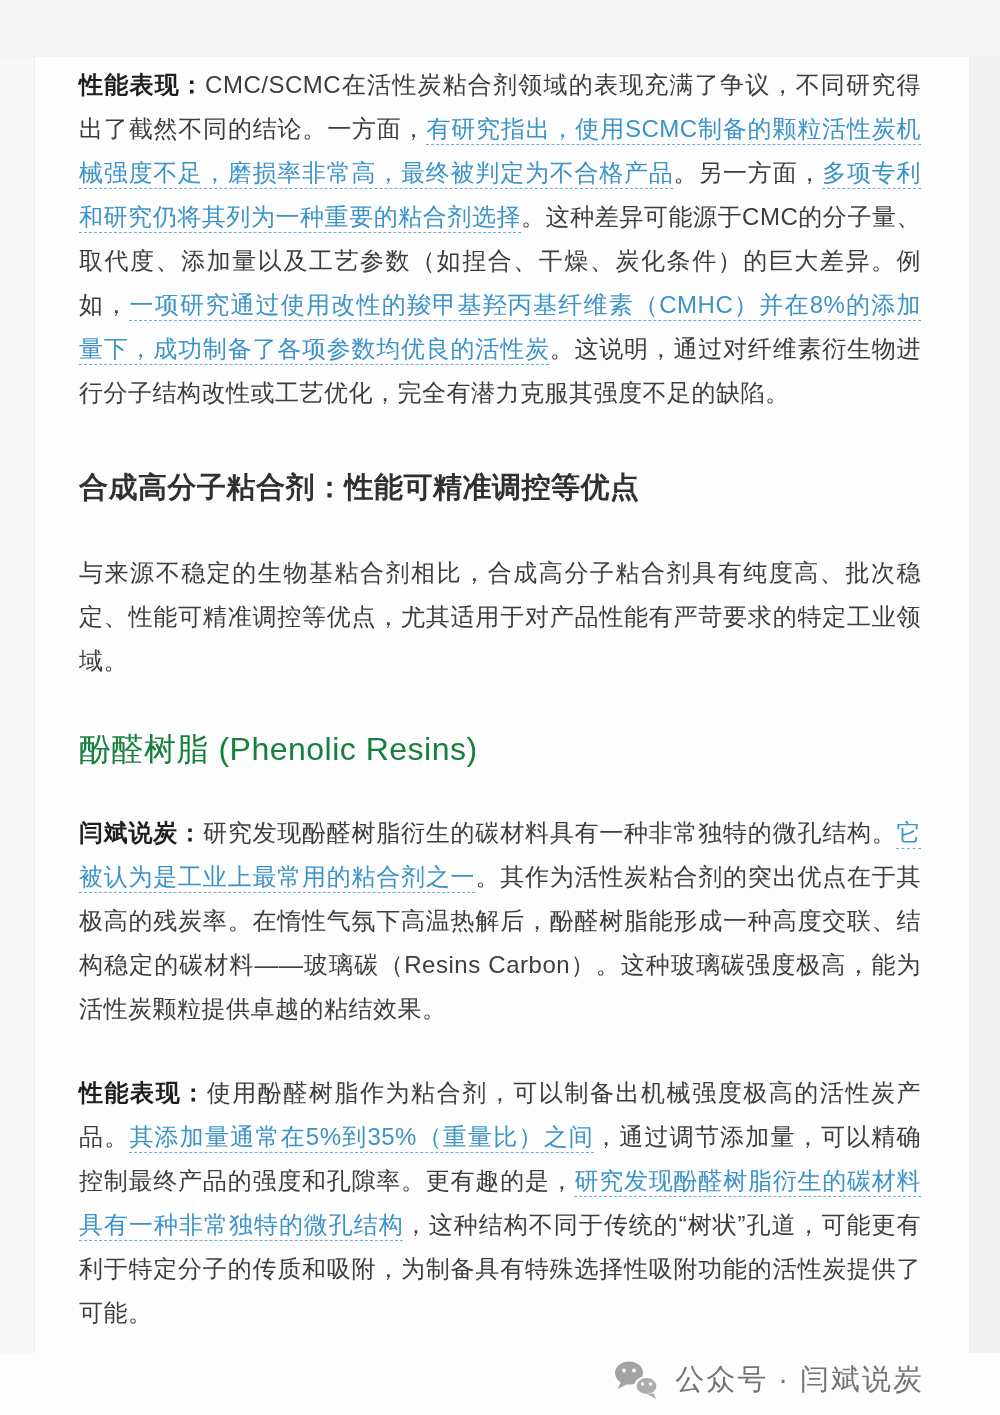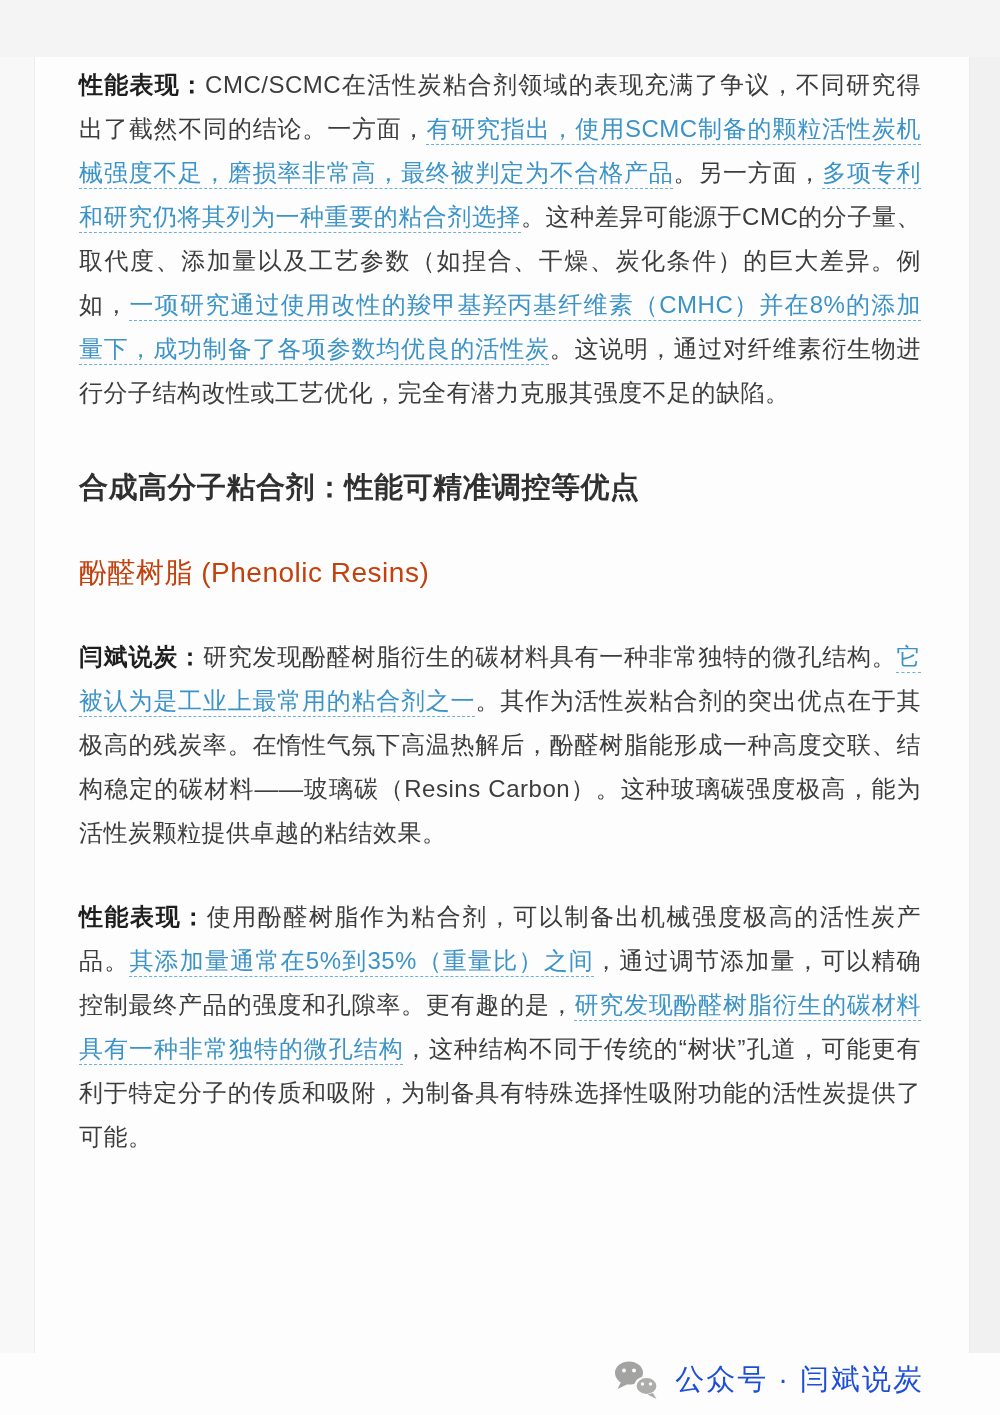--- a/index.html
+++ b/index.html
@@ -106,6 +106,7 @@
   <div class="article">
       <p class="para"><span class="seg-bold">性能表现：</span><span class="seg-normal">CMC/SCMC在活性炭粘合剂领域的表现充满了争议，不同研究得出了截然不同的结论。一方面，</span><a class="seg-link">有研究指出，使用SCMC制备的颗粒活性炭机械强度不足，磨损率非常高，最终被判定为不合格产品</a><span class="seg-normal">。另一方面，</span><a class="seg-link">多项专利和研究仍将其列为一种重要的粘合剂选择</a><span class="seg-normal">。这种差异可能源于CMC的分子量、取代度、添加量以及工艺参数（如捏合、干燥、炭化条件）的巨大差异。例如，</span><a class="seg-link">一项研究通过使用改性的羧甲基羟丙基纤维素（CMHC）并在8%的添加量下，成功制备了各项参数均优良的活性炭</a><span class="seg-normal">。这说明，通过对纤维素衍生物进行分子结构改性或工艺优化，完全有潜力克服其强度不足的缺陷。</span></p>
       <h2 class="heading">合成高分子粘合剂：性能可精准调控等优点</h2>
+      <p class="para"><span class="seg-normal">与来源不稳定的生物基粘合剂相比，合成高分子粘合剂具有纯度高、批次稳定、性能可精准调控等优点，尤其适用于对产品性能有严苛要求的特定工业领域。</span></p>
       <h3 class="subheading">酚醛树脂 (Phenolic Resins)</h3>
       <p class="para"><span class="seg-bold">闫斌说炭：</span><span class="seg-normal">研究发现酚醛树脂衍生的碳材料具有一种非常独特的微孔结构。</span><a class="seg-link">它被认为是工业上最常用的粘合剂之一</a><span class="seg-normal">。其作为活性炭粘合剂的突出优点在于其极高的残炭率。在惰性气氛下高温热解后，酚醛树脂能形成一种高度交联、结构稳定的碳材料——玻璃碳（Resins Carbon）。这种玻璃碳强度极高，能为活性炭颗粒提供卓越的粘结效果。</span></p>
       <p class="para"><span class="seg-bold">性能表现：</span><span class="seg-normal">使用酚醛树脂作为粘合剂，可以制备出机械强度极高的活性炭产品。</span><a class="seg-link">其添加量通常在5%到35%（重量比）之间</a><span class="seg-normal">，通过调节添加量，可以精确控制最终产品的强度和孔隙率。更有趣的是，</span><a class="seg-link">研究发现酚醛树脂衍生的碳材料具有一种非常独特的微孔结构</a><span class="seg-normal">，这种结构不同于传统的“树状”孔道，可能更有利于特定分子的传质和吸附，为制备具有特殊选择性吸附功能的活性炭提供了可能。</span></p>

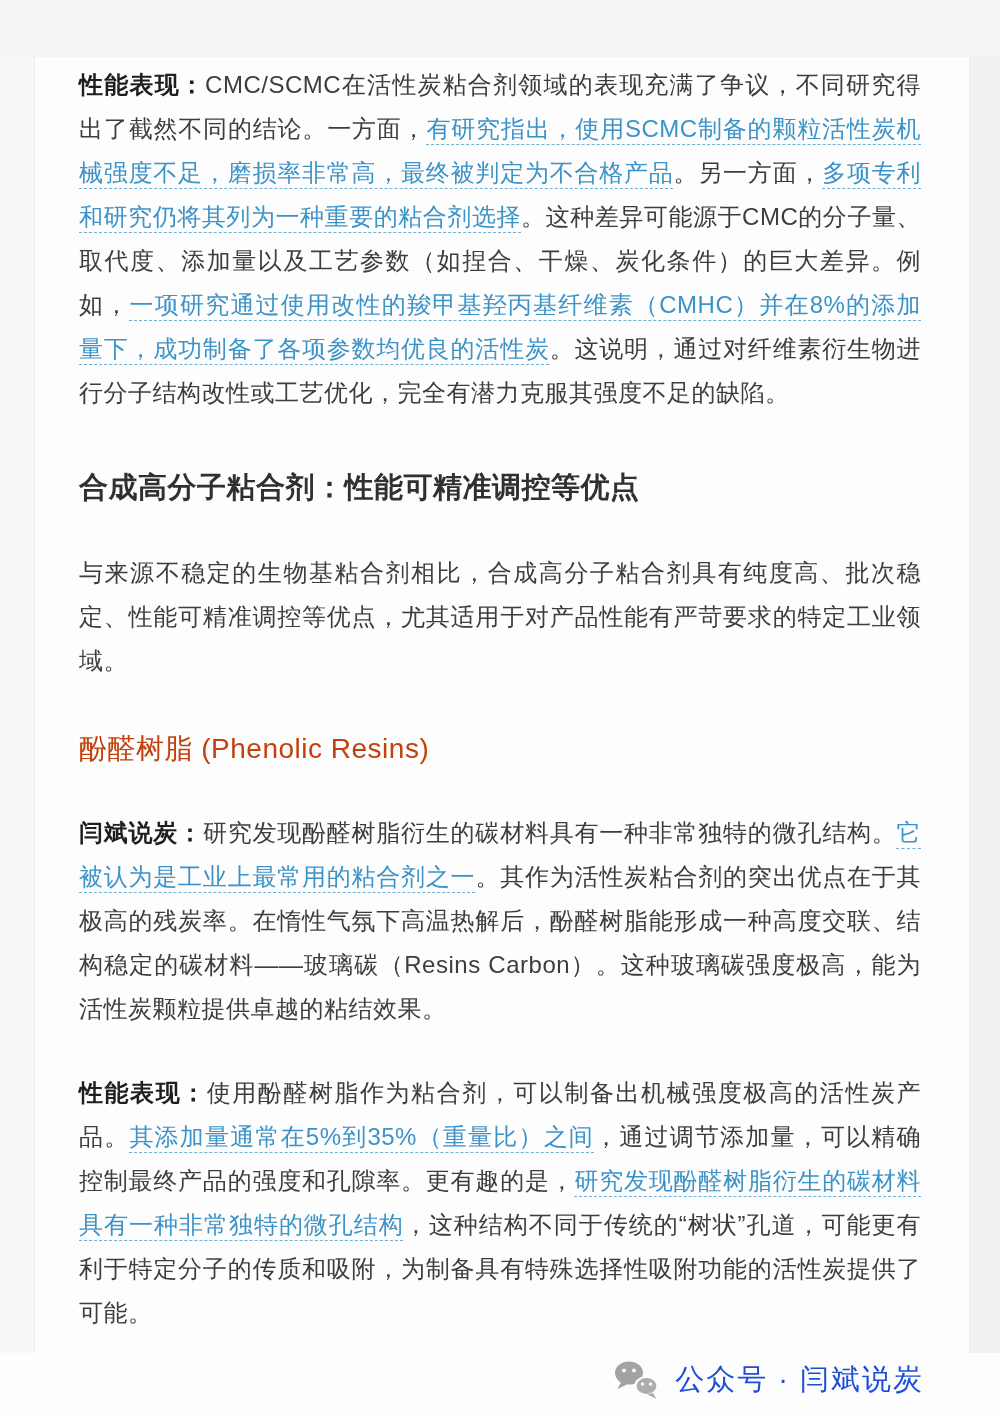--- a/index.html
+++ b/index.html
@@ -67,10 +67,10 @@
     margin: 52px 0 44px 0;
   }
   .article h3.subheading {
-    font-size: 28px;
+    font-size: 32px;
     line-height: 36px;
     font-weight: normal;
-    color: #c2410c;
+    color: #15803d;
     letter-spacing: 0.5px;
     margin: 48px 0 44px 0;
   }

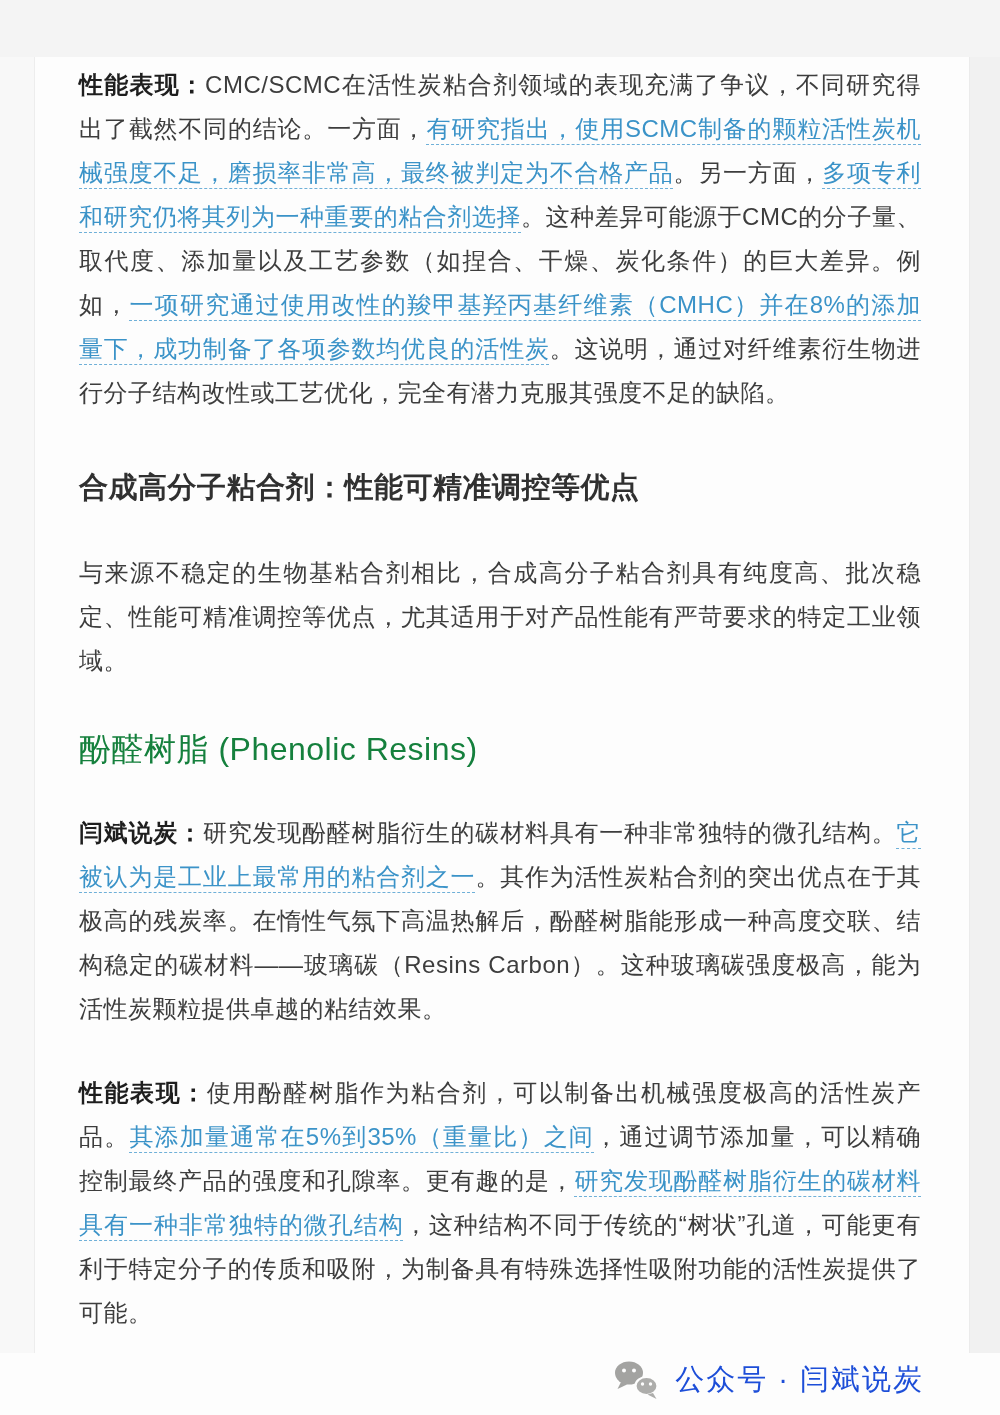--- a/index.html
+++ b/index.html
@@ -88,7 +88,7 @@
   }
   .watermark-label {
     font-size: 29px;
-    color: #1d4ed8;
+    color: #737373;
     letter-spacing: 2px;
     white-space: nowrap;
   }

